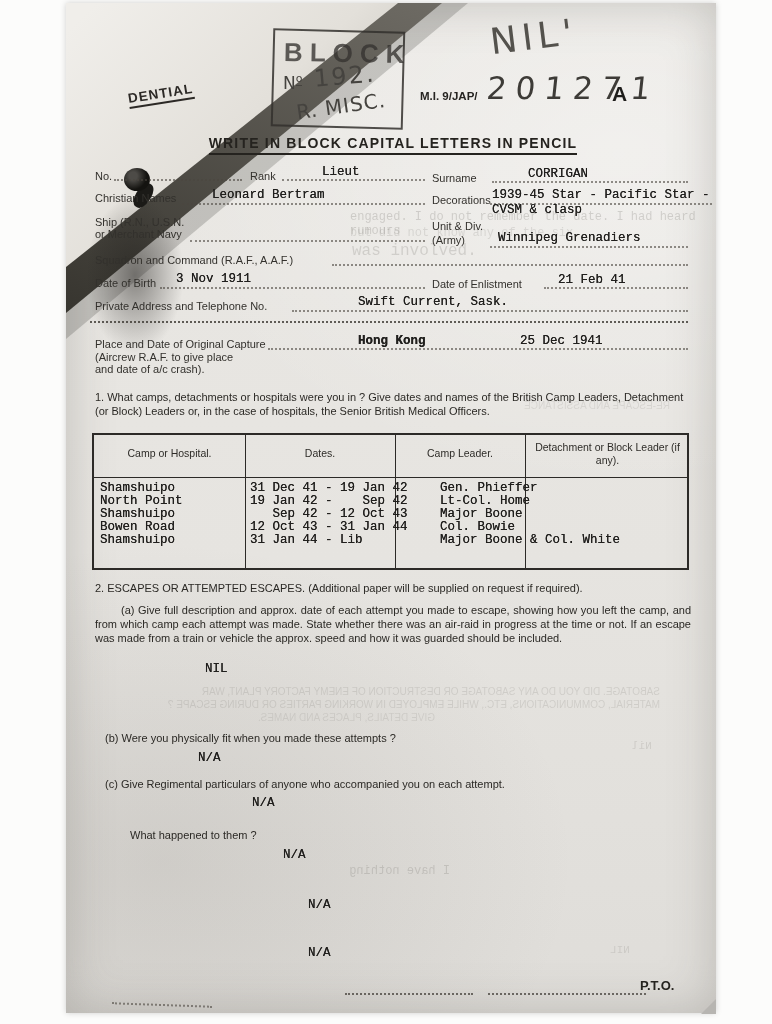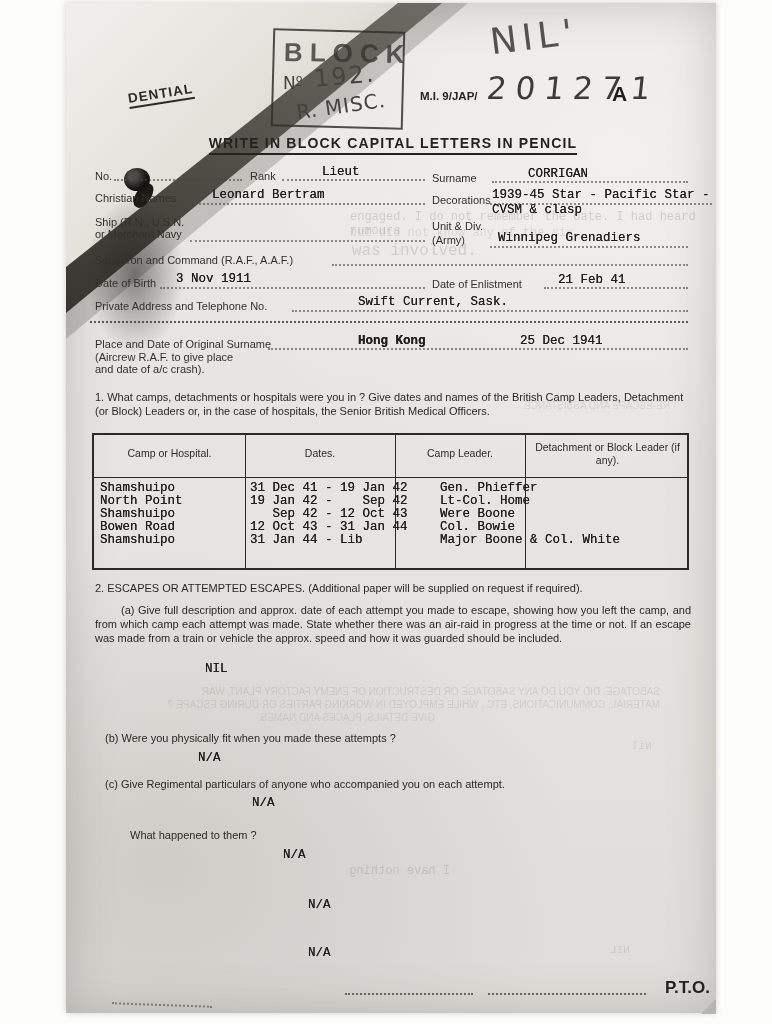--- a/index.html
+++ b/index.html
@@ -152,7 +152,7 @@
 
   <div class="divider" style="left:90px;top:321px;width:598px"></div>
 
-  <div class="lbl" style="left:95px;top:338px">Place and Date of Original Surname</div>
+  <div class="lbl" style="left:95px;top:338px">Place and Date of Original Capture</div>
   <div class="dots" style="left:268px;top:348px;width:420px"></div>
   <div class="typ" style="left:358px;top:334px;font-weight:bold">Hong Kong</div>
   <div class="typ" style="left:520px;top:334px">25 Dec 1941</div>

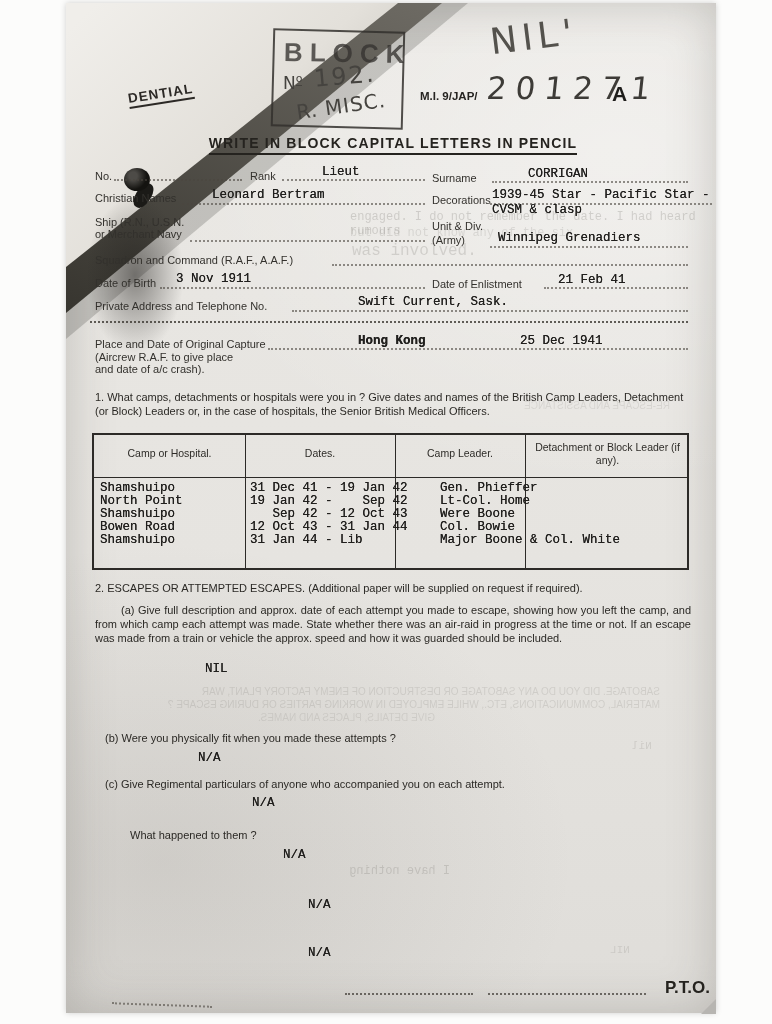--- a/index.html
+++ b/index.html
@@ -189,7 +189,7 @@
     <div>
       <div class="typ" style="left:100px;top:507px">Shamshuipo</div>
       <div class="typ" style="left:250px;top:507px">   Sep 42 - 12 Oct 43</div>
-      <div class="typ" style="left:440px;top:507px">Were Boone</div>
+      <div class="typ" style="left:440px;top:507px">Major Boone</div>
     </div>
     <div>
       <div class="typ" style="left:100px;top:520px">Bowen Road</div>

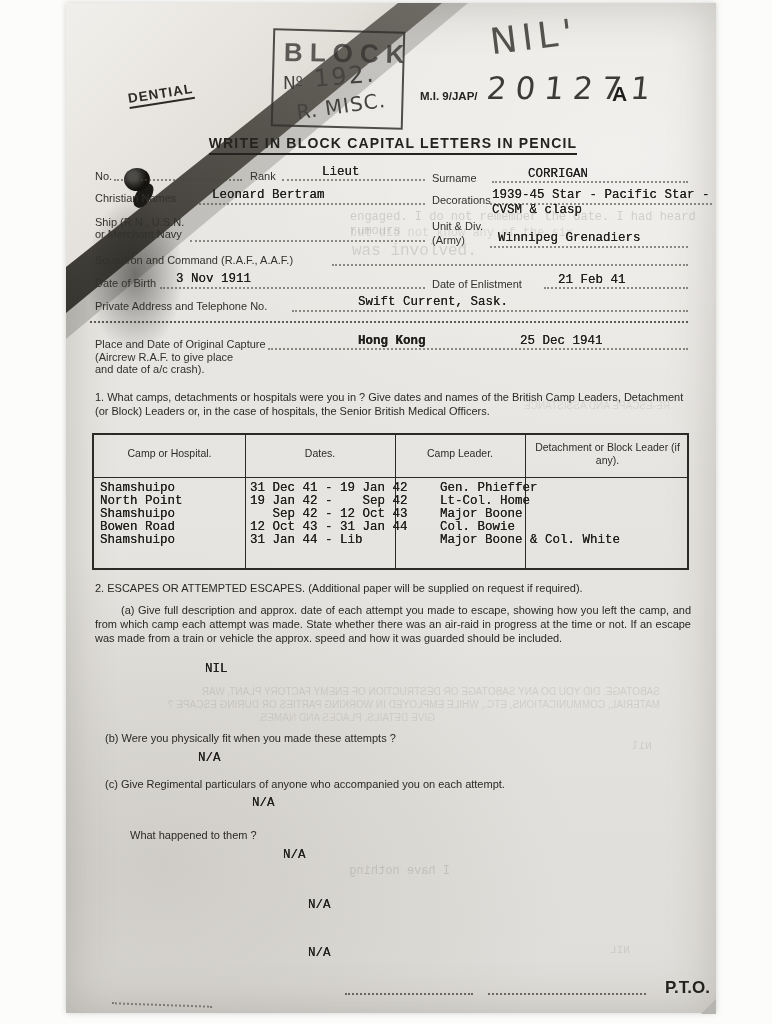--- a/index.html
+++ b/index.html
@@ -62,8 +62,8 @@
   
   .tline{position:absolute;background:#2c2a27;}
   .th{position:absolute;font-size:10.5px;color:#2e2c28;text-align:center;line-height:12.5px;}
-  .pto{position:absolute;left:640px;top:978px;width:70px;text-align:right;
-    font-size:17px;font-weight:bold;color:#25231f;}
+  .pto{position:absolute;left:640px;top:978px;width:70px;
+    font-size:13px;font-weight:bold;color:#25231f;}
   .bleed{position:absolute;color:#55524c;pointer-events:none;}
   .mir{transform:scaleX(-1);filter:blur(.4px);}
   .bleed.mono{font-family:"Liberation Mono","DejaVu Sans Mono",monospace;}

